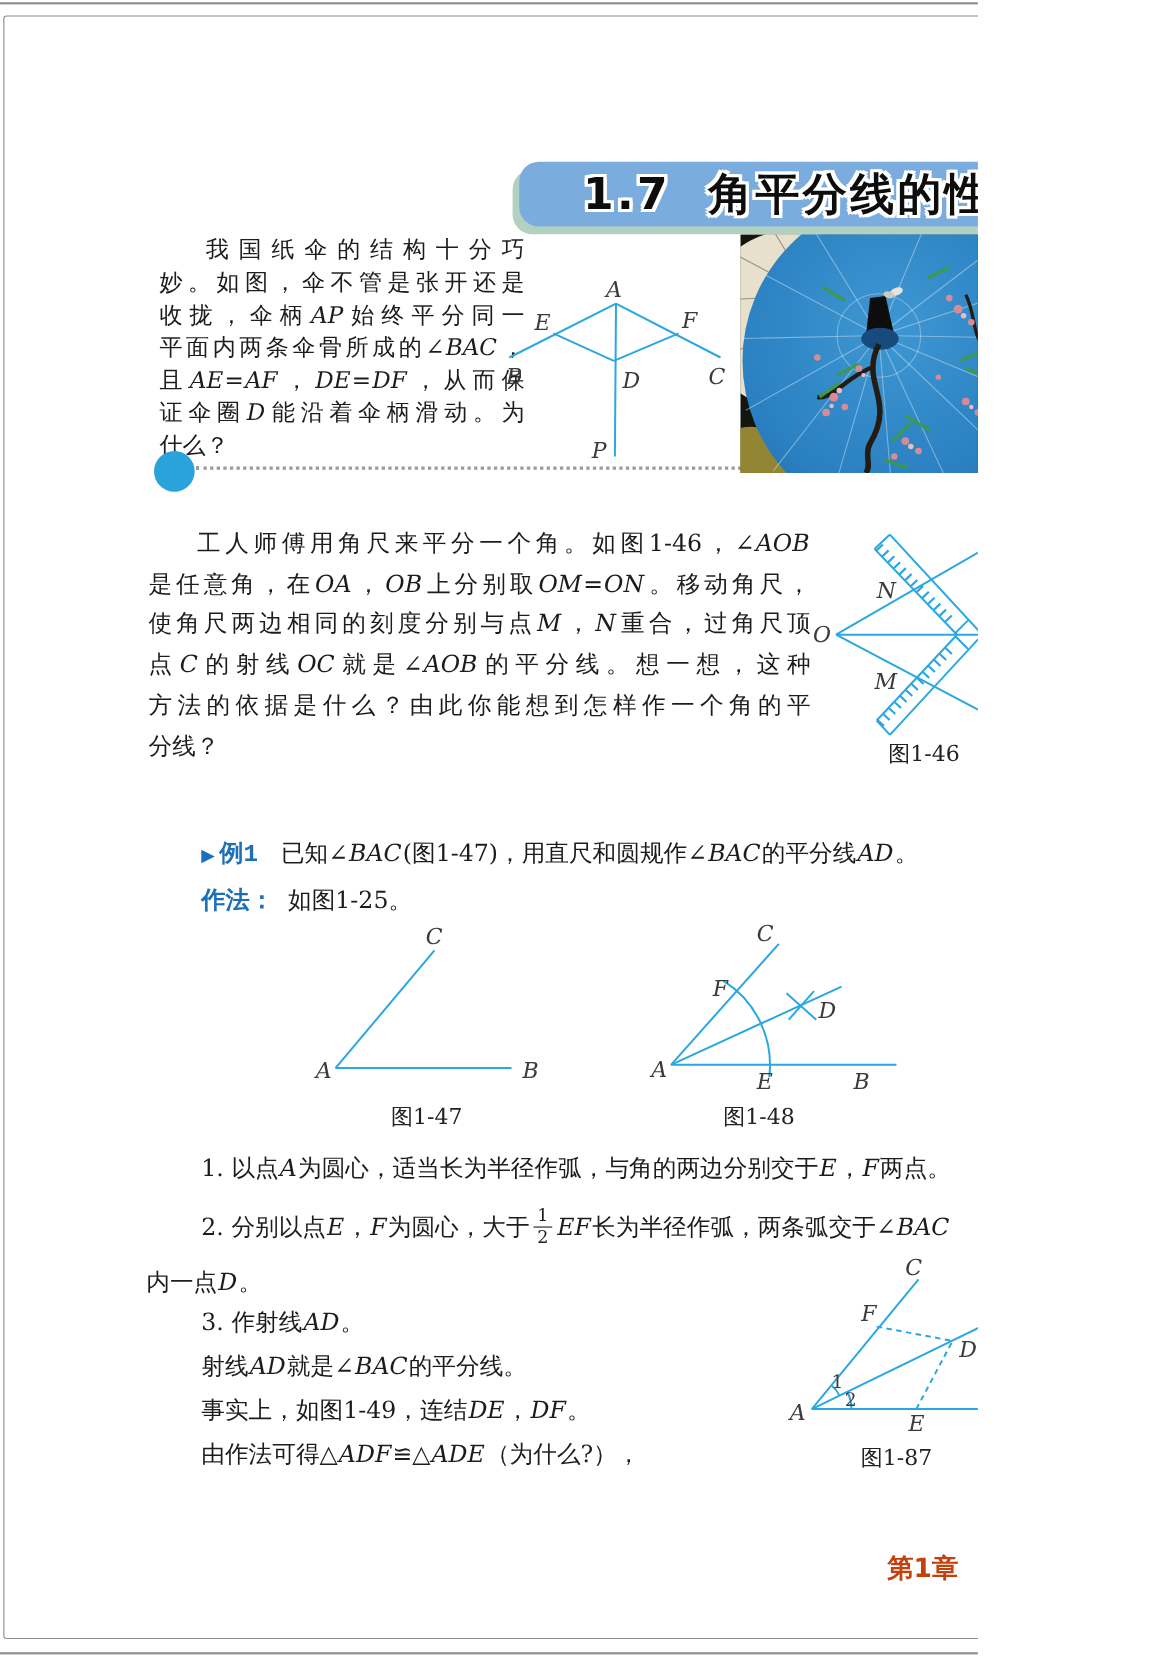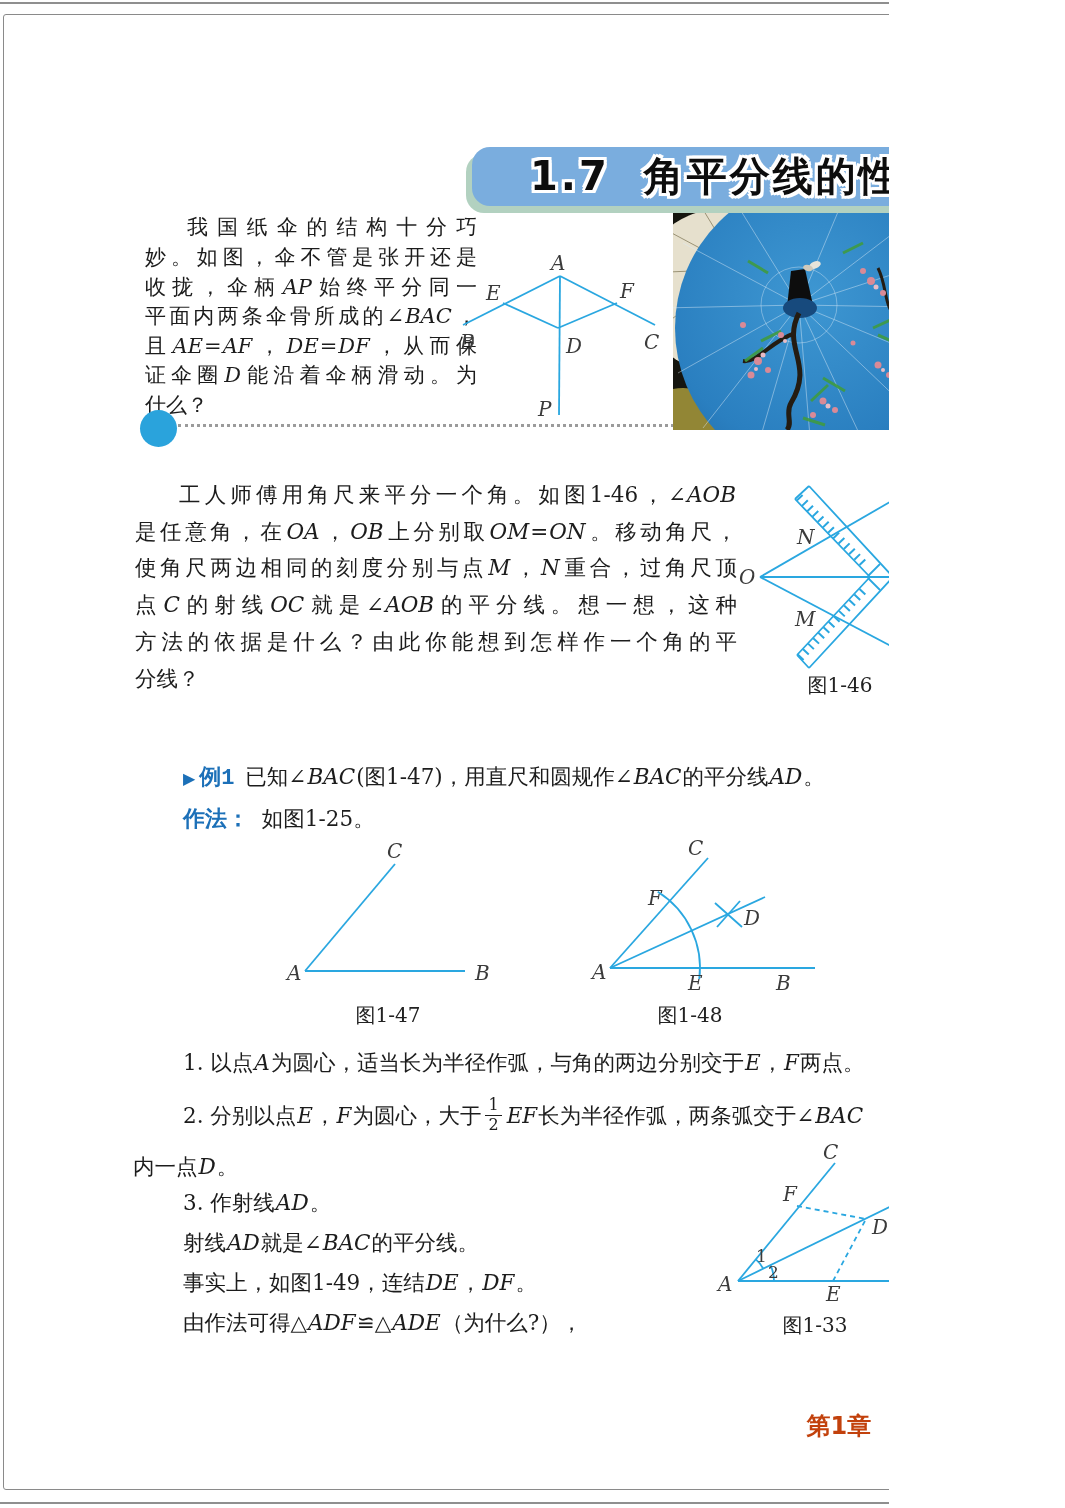--- a/index.html
+++ b/index.html
@@ -228,7 +228,7 @@
 
   <div class="pline" style="left:183px;top:762px;font-size:21.5px">
     <span class="marker">▶</span><span class="blue-b" style="font-size:22px">例1</span>
-    <span style="margin-left:4px">已知∠<i class="mv">BAC</i>(图1-47)，用直尺和圆规作∠<i class="mv">BAC</i>的平分线<i class="mv">AD</i>。</span>
+    <span style="margin-left:14px">已知∠<i class="mv">BAC</i>(图1-47)，用直尺和圆规作∠<i class="mv">BAC</i>的平分线<i class="mv">AD</i>。</span>
   </div>
   <div class="pline" style="left:183px;top:804px;font-size:21.5px">
     <span class="blue-b" style="font-size:22px">作法：</span>

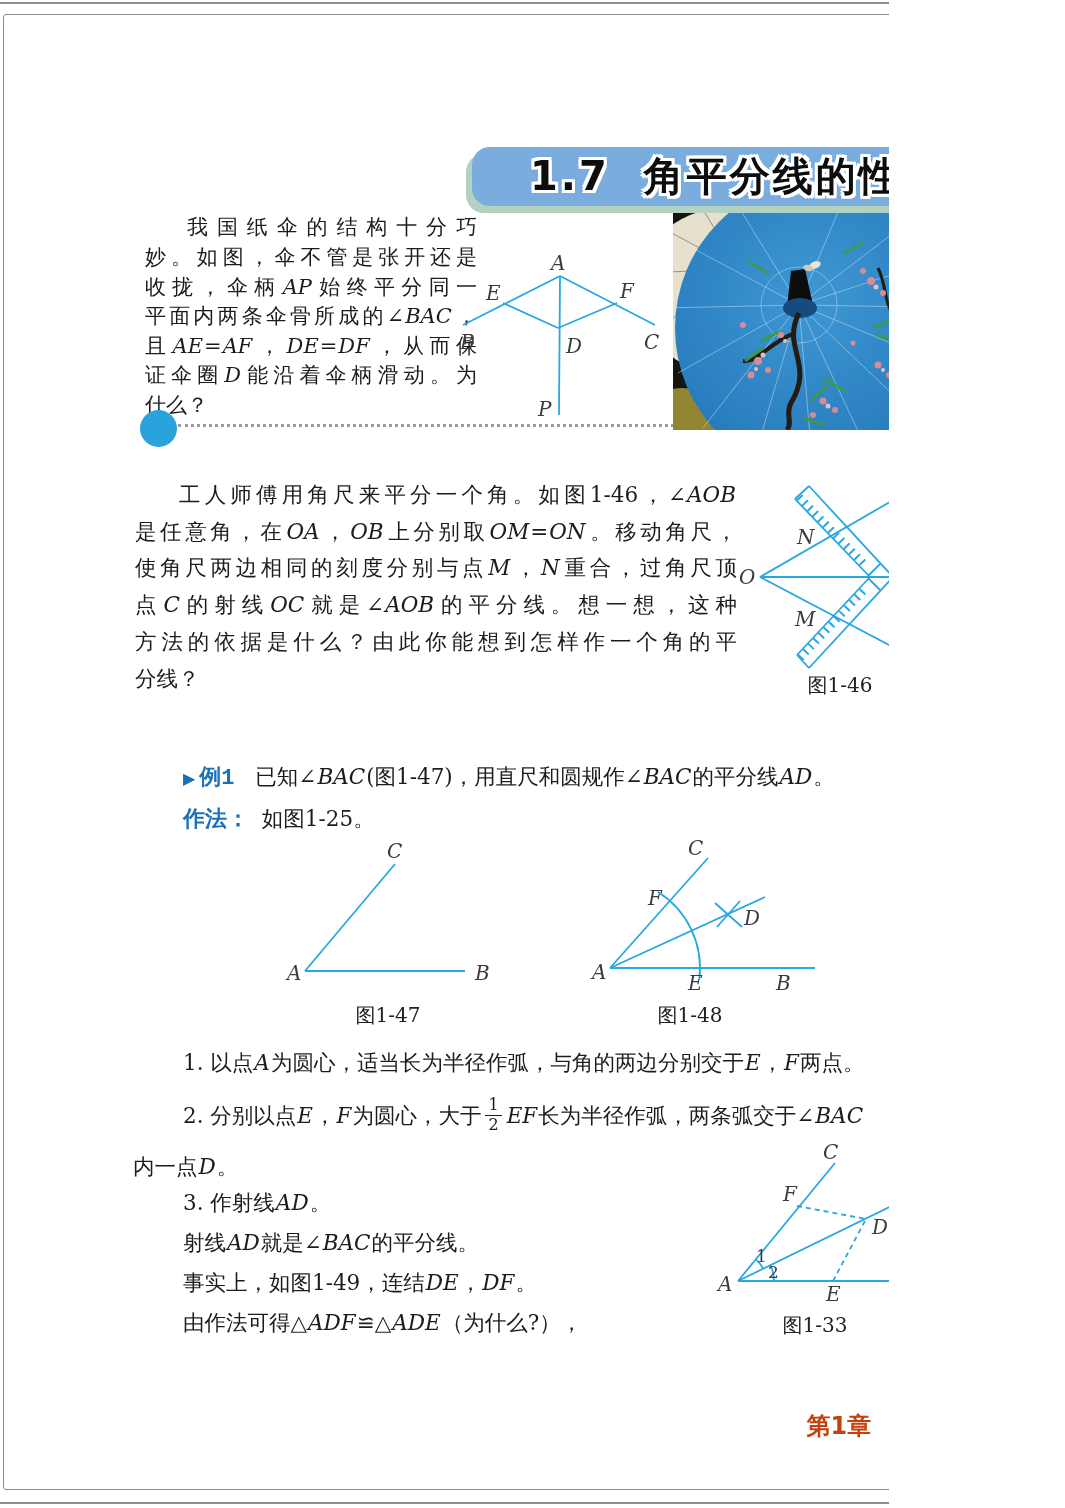--- a/index.html
+++ b/index.html
@@ -298,7 +298,7 @@
     <text class="fig-label" x="126" y="153">E</text>
     <text class="fig-label" x="208" y="153">B</text>
   </svg>
-  <div class="caption" style="left:755px;top:1312px">图1-33</div>
+  <div class="caption" style="left:755px;top:1312px">图1-87</div>
 
   <div id="footer">
     <span class="ch">第1章</span>

